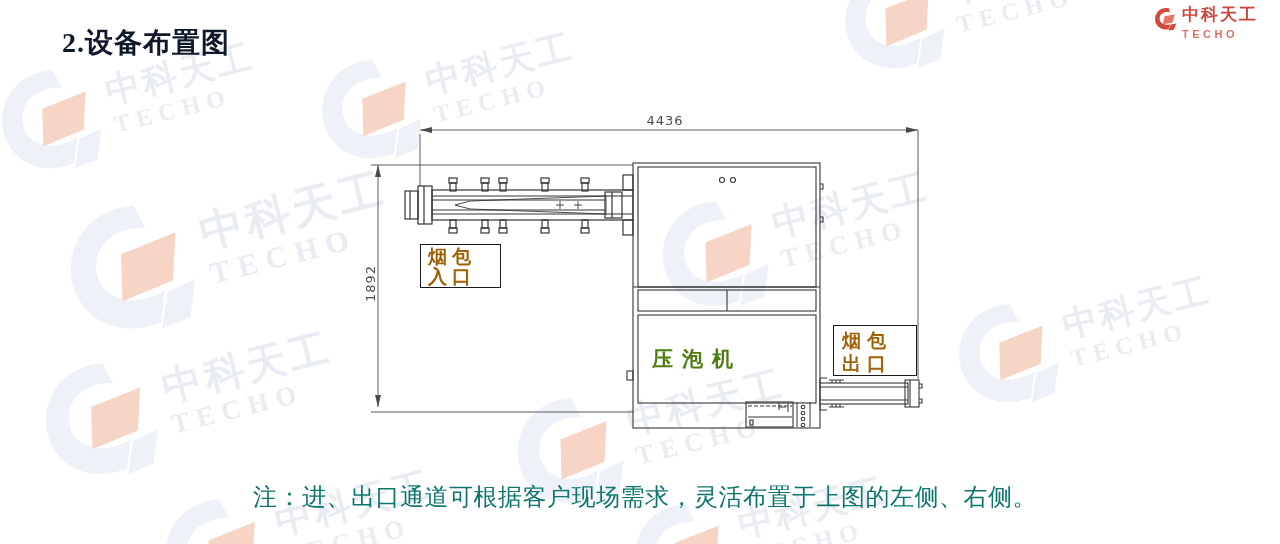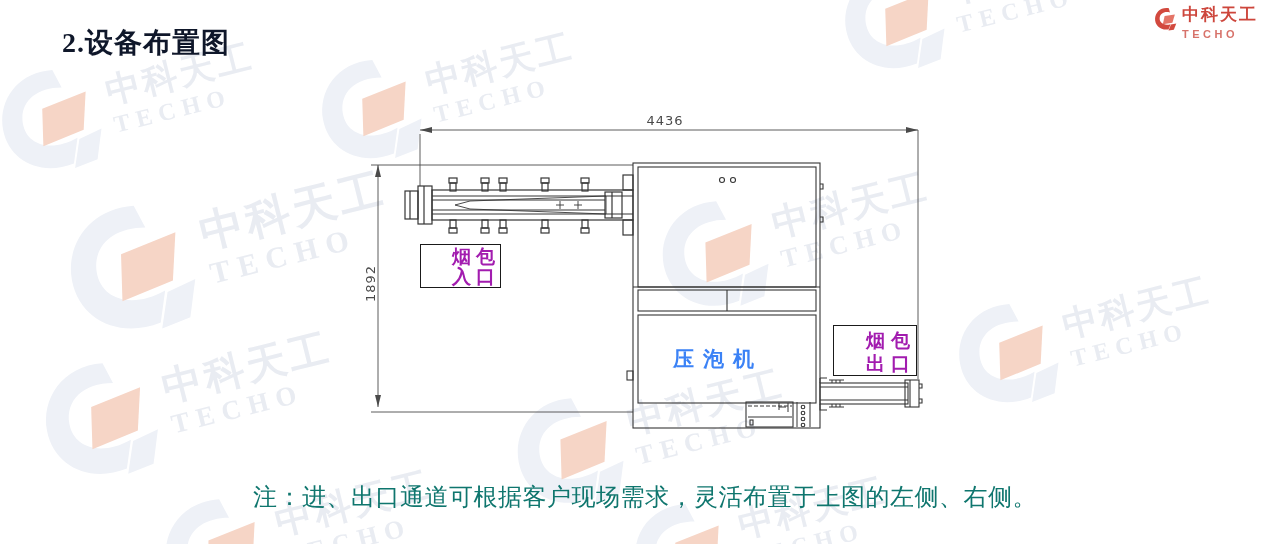--- a/index.html
+++ b/index.html
@@ -33,7 +33,7 @@
   .dim-h{left:347px;top:276px;width:46px;transform:rotate(-90deg);}
   .label-box{
     position:absolute;z-index:3;border:1.5px solid #1a1a1a;background:transparent;
-    font-weight:bold;color:#a21caf;box-sizing:border-box;text-align:right;
+    font-weight:bold;color:#a16207;box-sizing:border-box;
   }
   .inlet-box{left:420px;top:244px;width:81px;height:44px;padding:2px 0 0 7px;font-size:19px;line-height:20px;letter-spacing:5px;}
   .outlet-box{left:833px;top:325px;width:84px;height:51px;padding:3px 0 0 8px;font-size:19px;line-height:23px;letter-spacing:6px;}

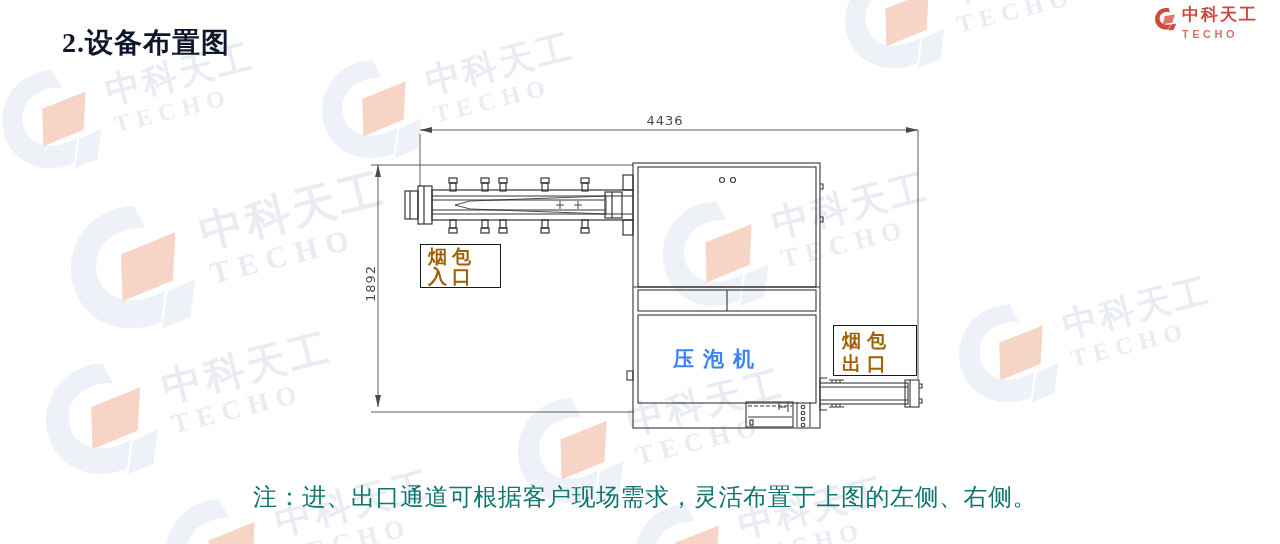--- a/index.html
+++ b/index.html
@@ -38,8 +38,8 @@
   .inlet-box{left:420px;top:244px;width:81px;height:44px;padding:2px 0 0 7px;font-size:19px;line-height:20px;letter-spacing:5px;}
   .outlet-box{left:833px;top:325px;width:84px;height:51px;padding:3px 0 0 8px;font-size:19px;line-height:23px;letter-spacing:6px;}
   .machine-label{
-    position:absolute;left:652px;top:345px;width:132px;z-index:3;text-align:center;
-    font-size:21px;font-weight:bold;color:#3b82f6;letter-spacing:9px;
+    position:absolute;left:652px;top:345px;width:132px;z-index:3;text-align:left;
+    font-size:21px;font-weight:bold;color:#4d7c0f;letter-spacing:9px;
   }
   .note-text{
     position:absolute;left:253px;top:473px;z-index:3;

